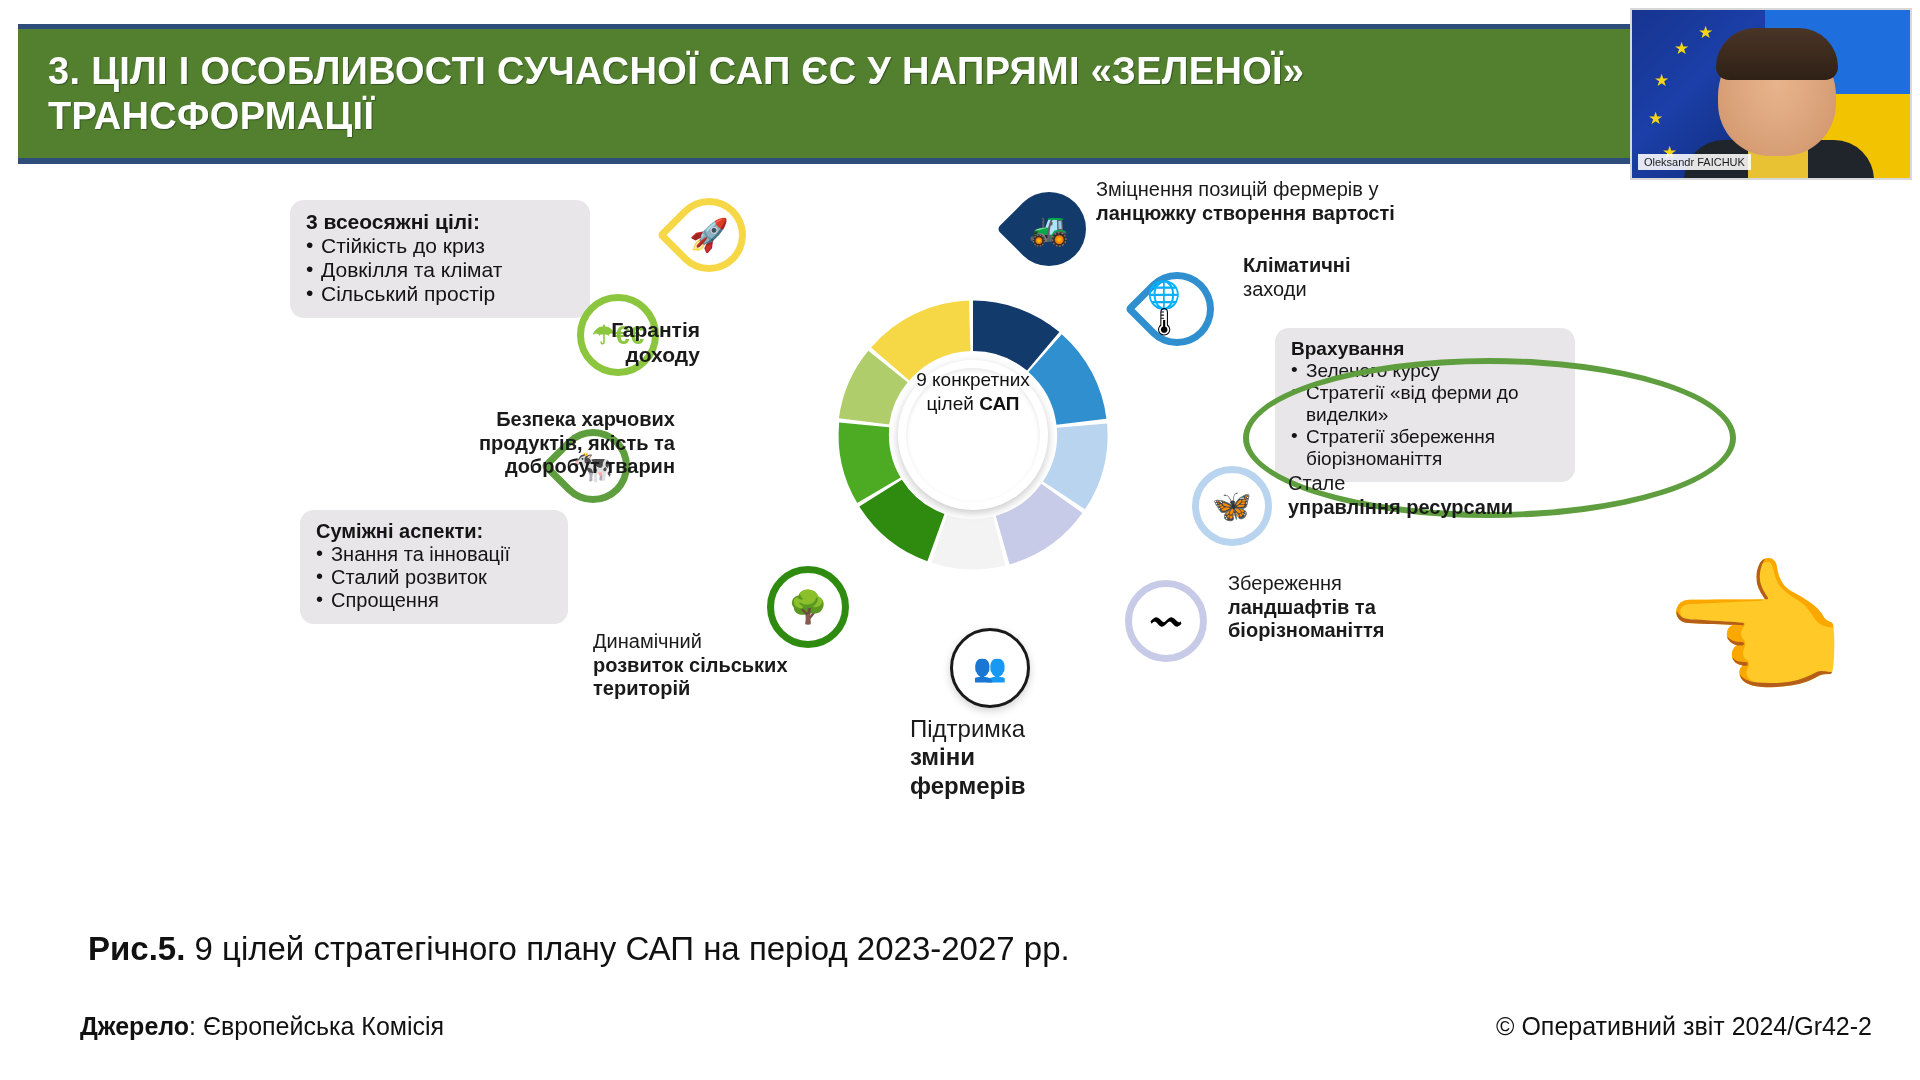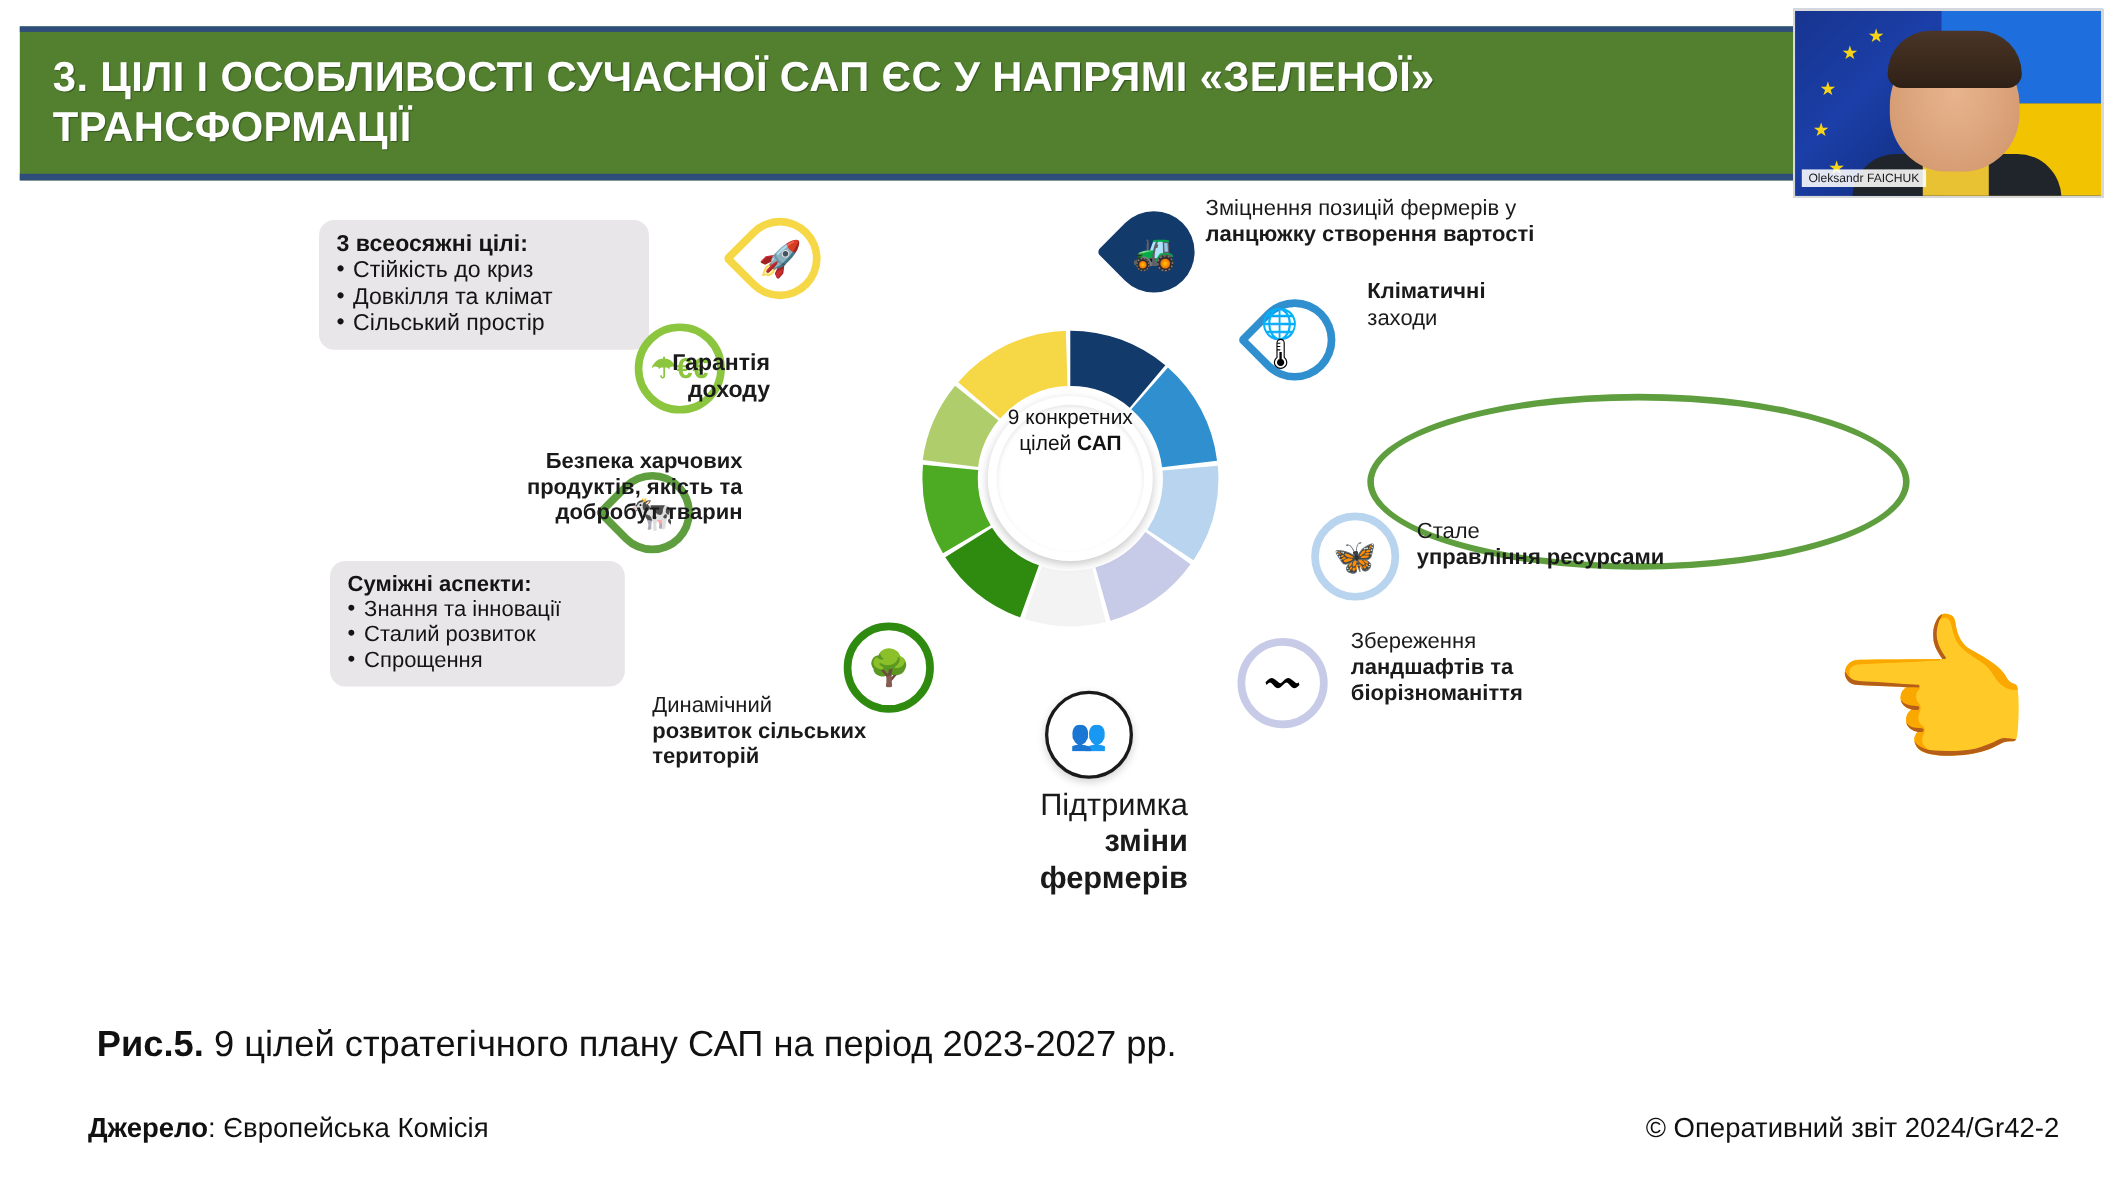--- a/index.html
+++ b/index.html
@@ -221,6 +221,14 @@
       </ul>
     </div>
 
+    <div class="greybox" style="left:1275px; top:148px; width:300px; font-size:19px;">
+      <div class="gb-title">Врахування</div>
+      <ul>
+        <li>Зеленого курсу</li>
+        <li>Стратегії «від ферми до виделки»</li>
+        <li>Стратегії збереження біорізноманіття</li>
+      </ul>
+    </div>
     <div class="highlight-ellipse"></div>
 
     <div class="pin" style="left:672px; top:18px; border:7px solid #f6d745; background:#fff;">

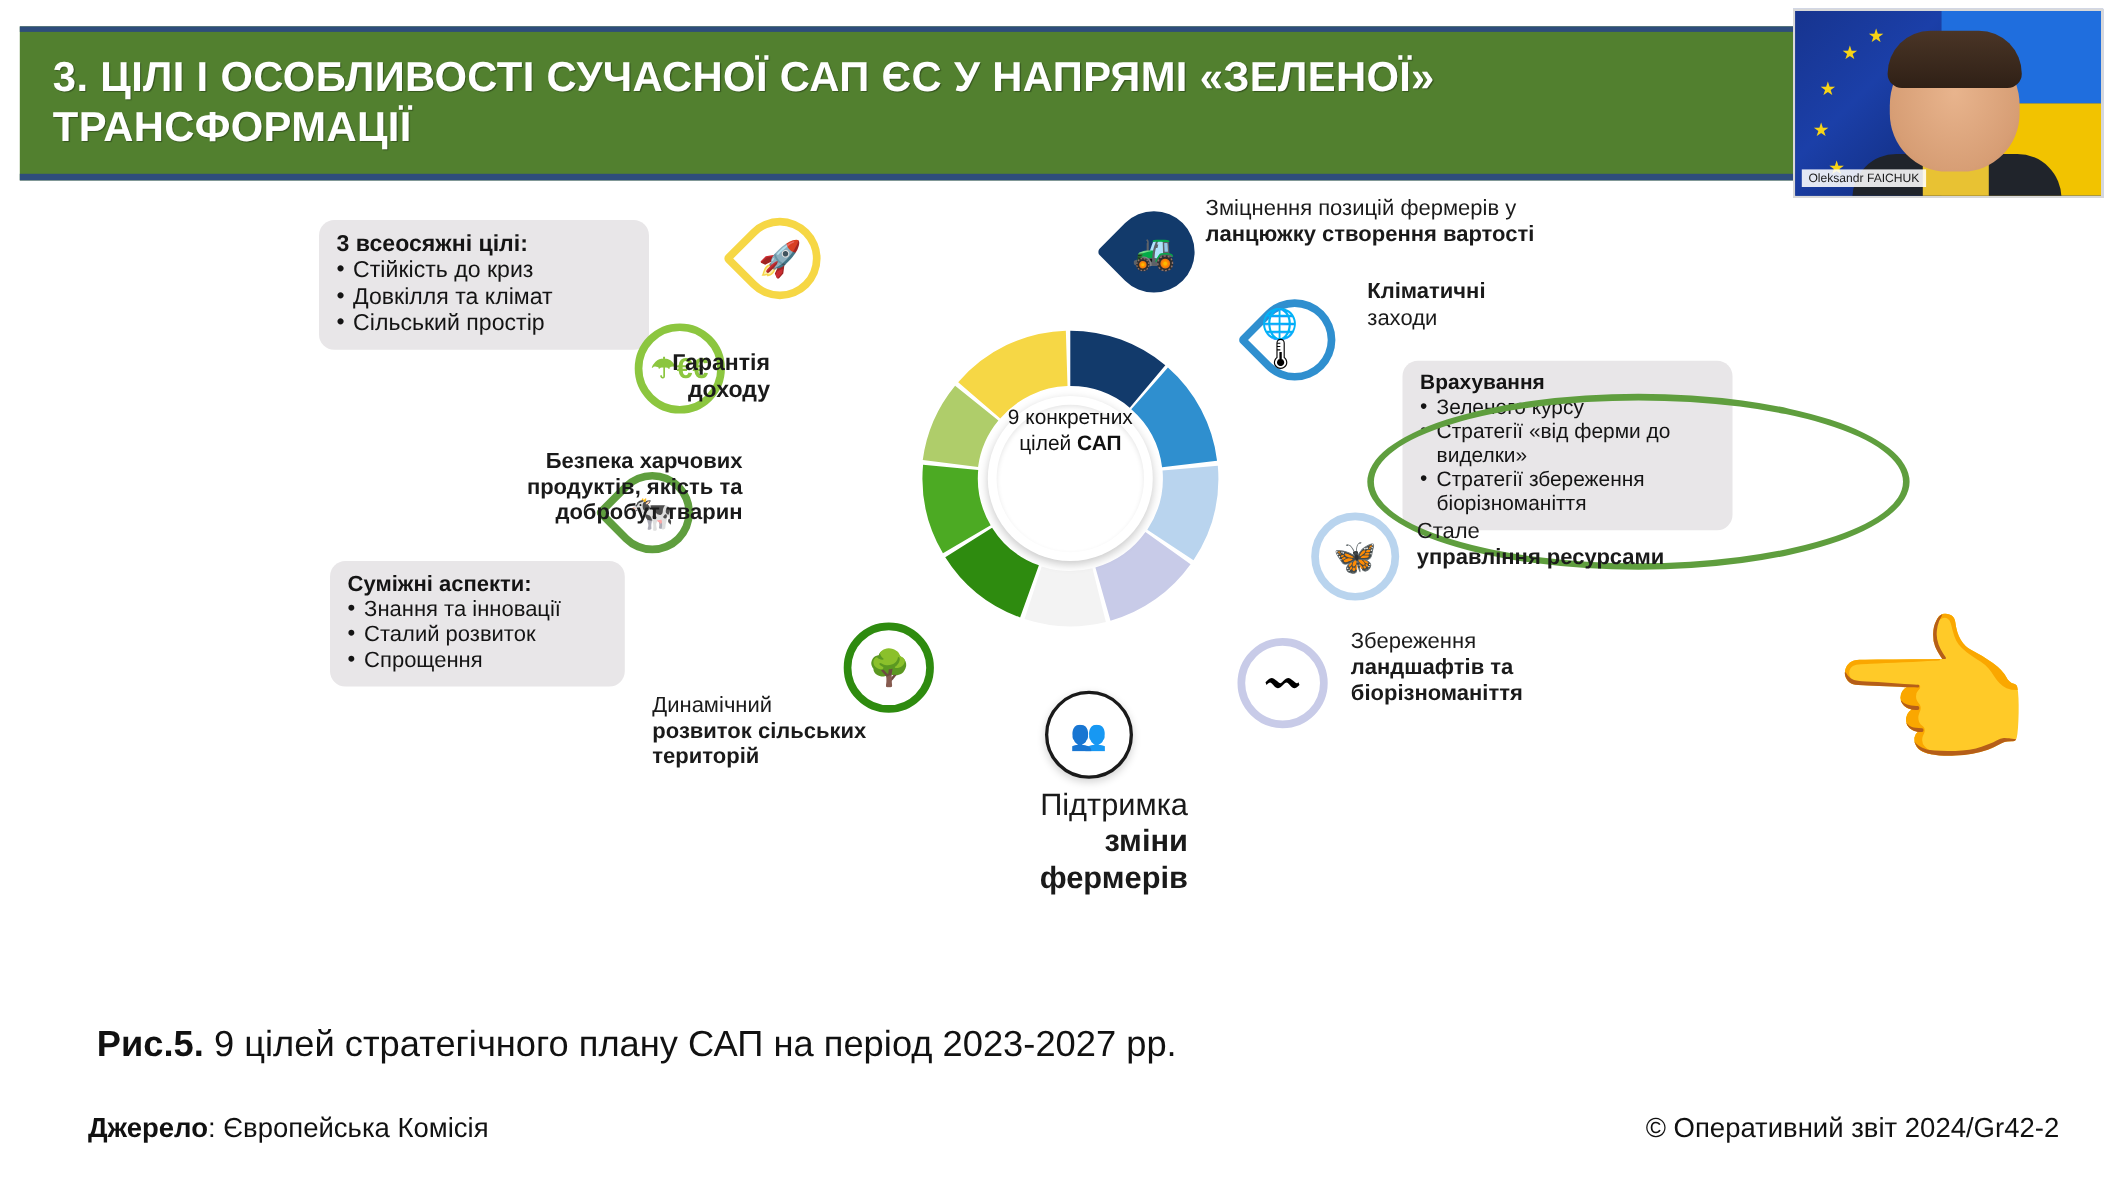--- a/index.html
+++ b/index.html
@@ -306,7 +306,7 @@
       <div class="bold">територій</div>
     </div>
 
-    <div class="lbl" style="left:910px; top:535px; width:170px; text-align:right; font-size:28px;">
+    <div class="lbl" style="left:910px; top:535px; width:170px; text-align:left; font-size:24px;">
       <div class="light">Підтримка</div>
       <div class="bold">зміни фермерів</div>
     </div>

